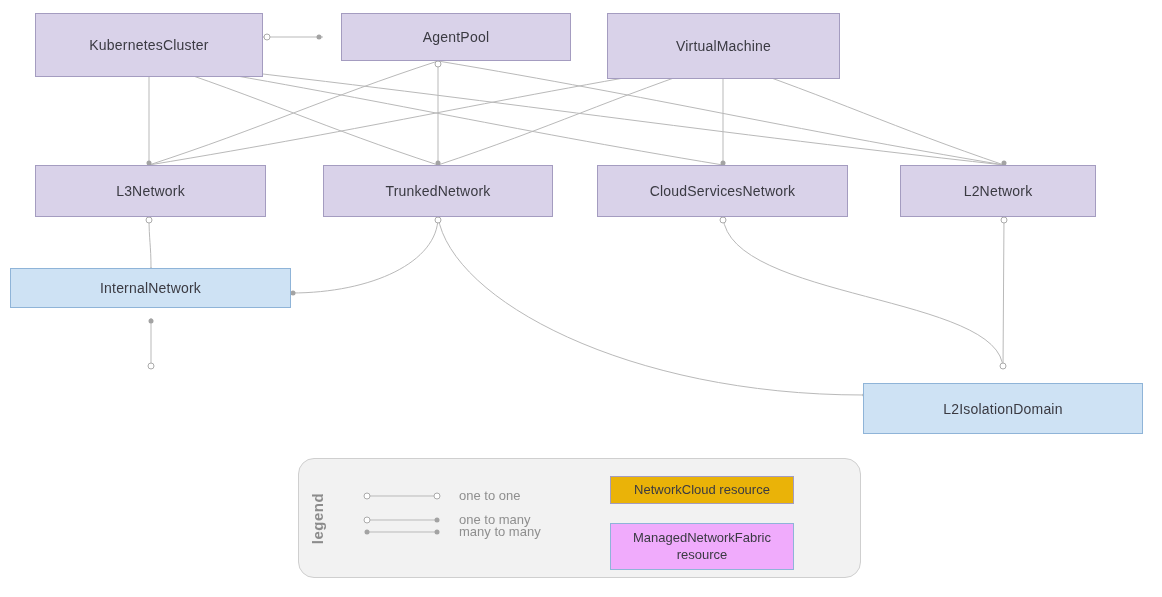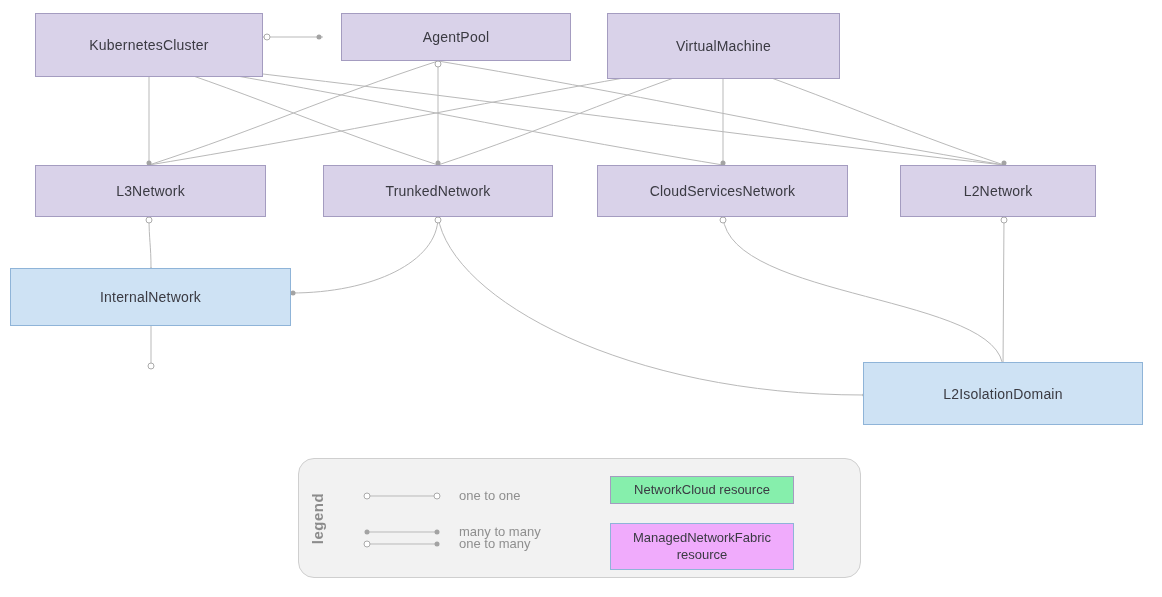--- a/index.html
+++ b/index.html
@@ -32,7 +32,7 @@
   .n-tn  {left:323px; top:165px; width:230px;height:52px;}
   .n-csn {left:597px; top:165px; width:251px;height:52px;}
   .n-l2n {left:890px; top:165px; width:196px;height:52px;margin-left:10px;}
-  .n-in  {left:10px;  top:268px; width:281px;height:58px;}
+  .n-in  {left:10px;  top:268px; width:281px;height:40px;}
   .n-l3id{left:10px;  top:369px; width:281px;height:51px;}
   .n-l2id{left:863px; top:362px; width:280px;height:63px;text-align:right;}
 

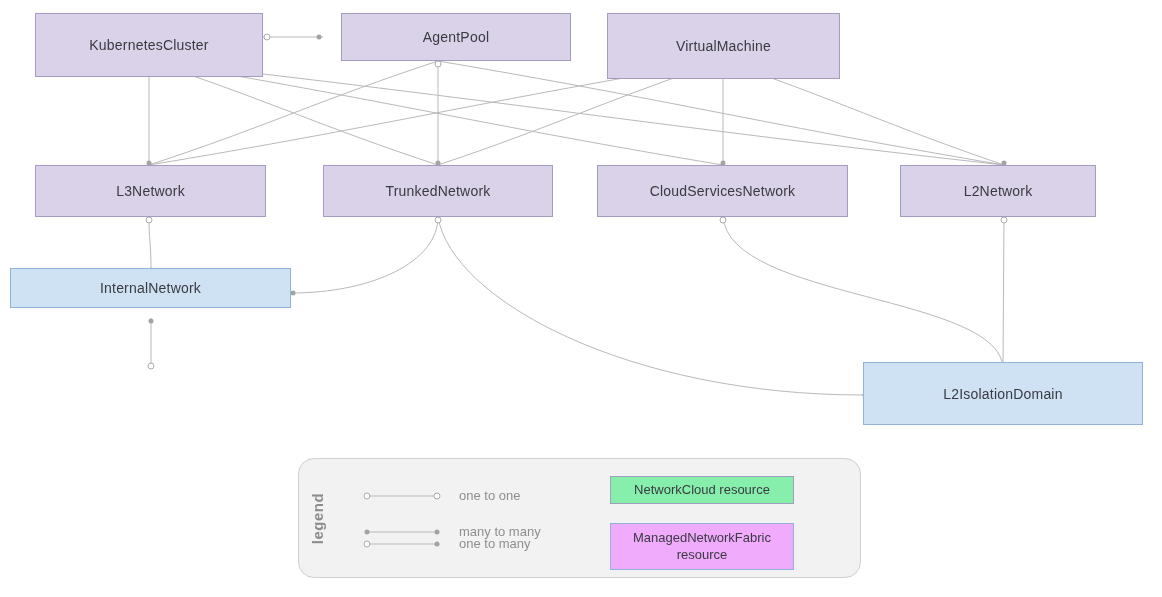--- a/index.html
+++ b/index.html
@@ -34,7 +34,7 @@
   .n-l2n {left:890px; top:165px; width:196px;height:52px;margin-left:10px;}
   .n-in  {left:10px;  top:268px; width:281px;height:40px;}
   .n-l3id{left:10px;  top:369px; width:281px;height:51px;}
-  .n-l2id{left:863px; top:362px; width:280px;height:63px;text-align:right;}
+  .n-l2id{left:863px; top:383px; width:280px;height:51px;text-align:right;}
 
   
   .legend{

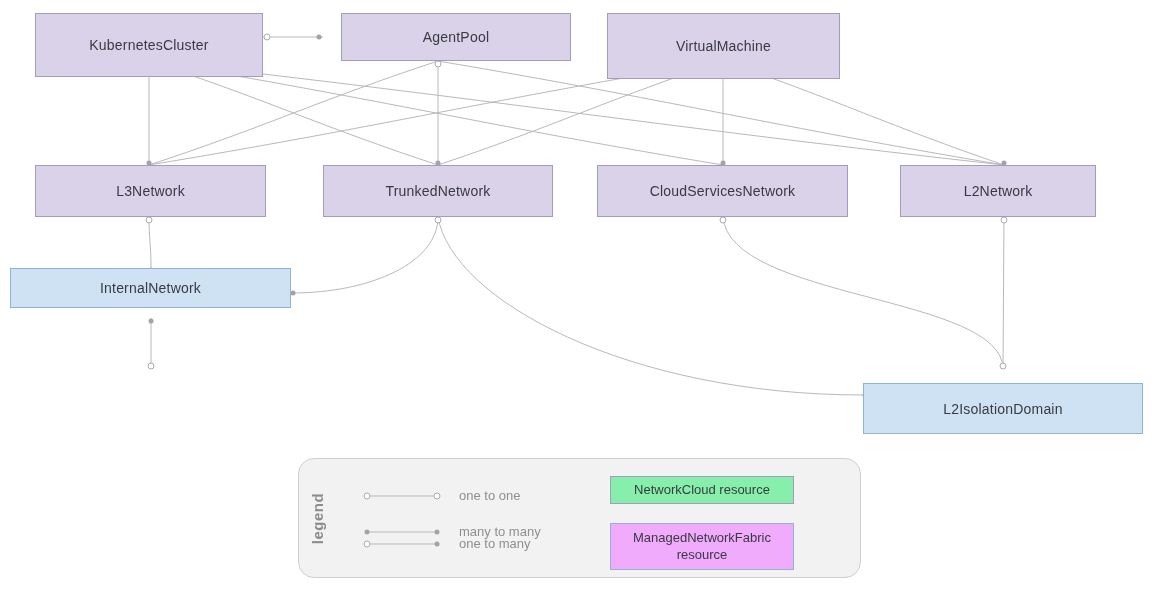--- a/index.html
+++ b/index.html
@@ -66,7 +66,7 @@
     font-size:13px;color:#3a3a42;text-align:center;line-height:1.25;
     box-sizing:border-box;padding:2px 8px;
   }
-  .legend-box.purple{top:17px;height:28px;background:#86efac;border:1px solid #a49cc0;}
+  .legend-box.purple{top:17px;height:28px;background:#eab308;border:1px solid #a49cc0;}
   .legend-box.blue{top:64px;height:47px;background:#f0abfc;border:1px solid #8fb4d8;}
 </style>
 </head>

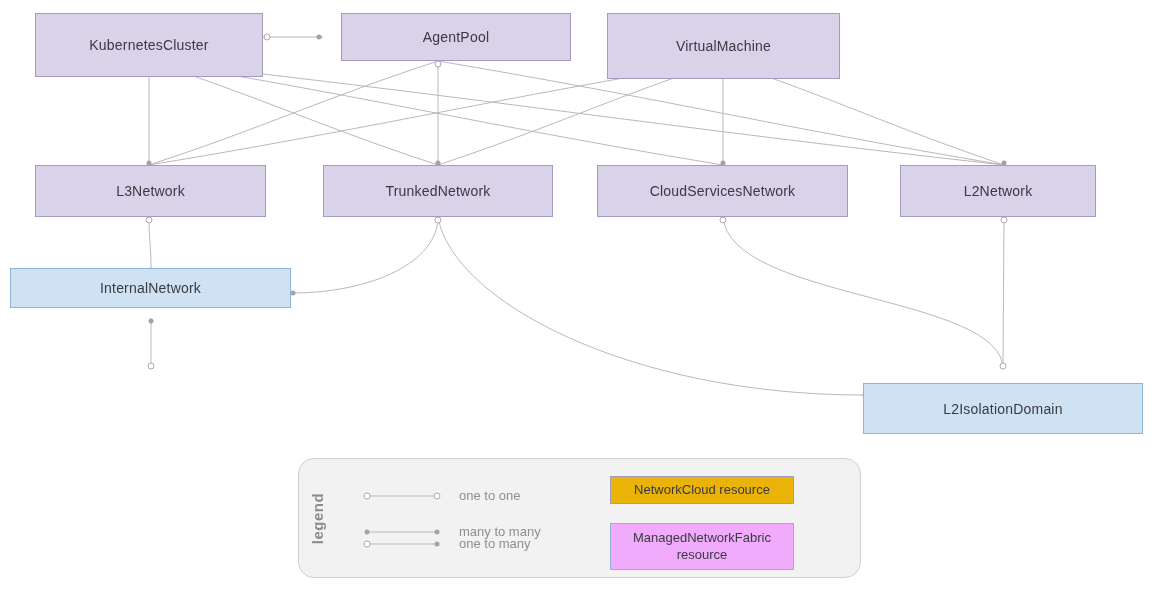--- a/index.html
+++ b/index.html
@@ -57,7 +57,7 @@
     font-size:13px;color:#8f8f8f;
   }
   .legend-row.r0{top:29px;}
-  .legend-row.r1{top:53px;margin-top:24px;}
+  .legend-row.r1{top:53px;}
   .legend-row.r2{top:65px;}
   .legend-row svg{display:block;}
   .legend-box{

